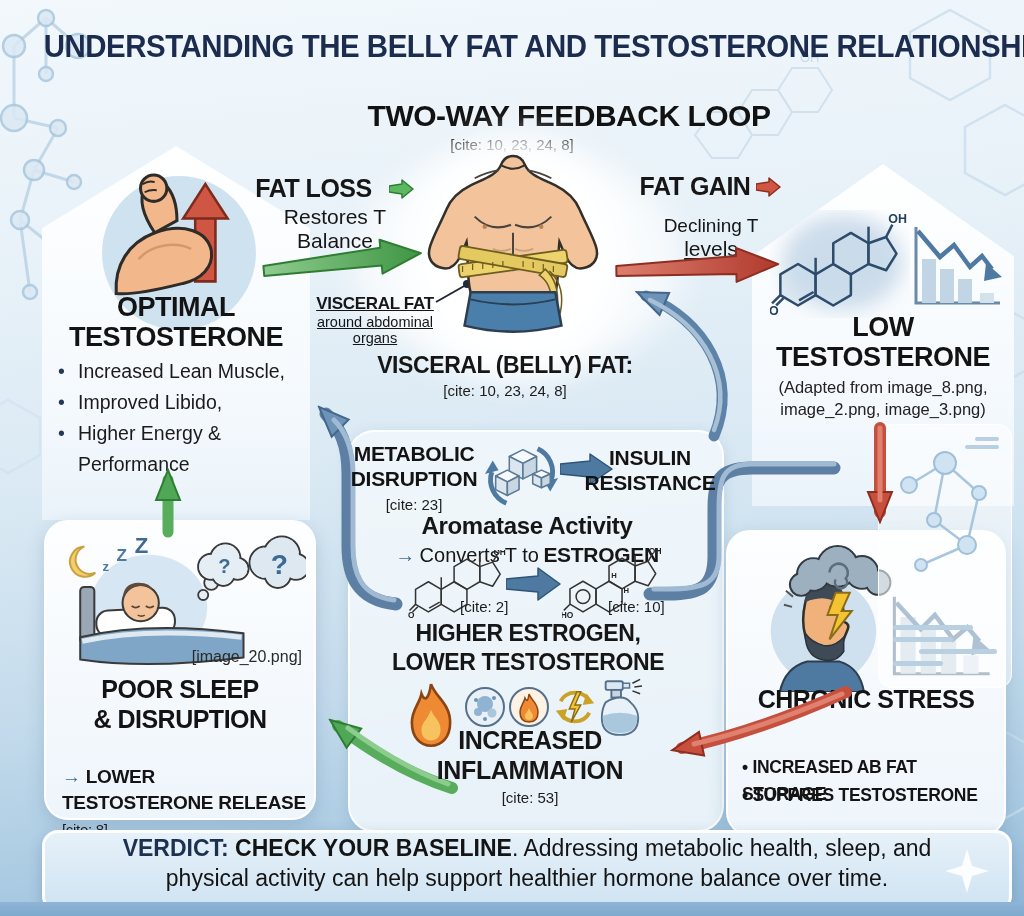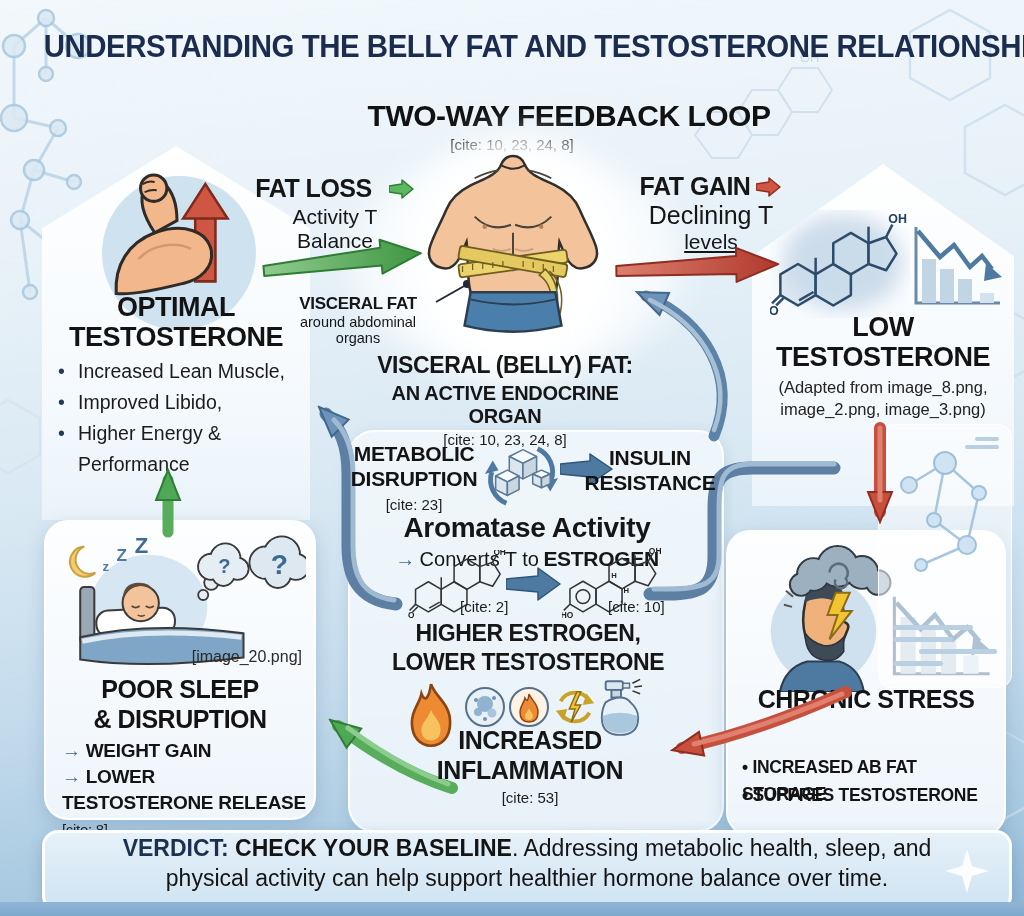--- a/index.html
+++ b/index.html
@@ -121,7 +121,7 @@
           <polygon points="0,7 13,5 13,1 24,10 13,19 13,15 0,13" fill="#5cb860" stroke="#2f7d33" stroke-width="1.5" stroke-linejoin="round"></polygon>
         </svg>
     </div>
-    <div class="c" style="font-size:21px;margin-top:2px;">Activity T</div>
+    <div class="c" style="font-size:21px;margin-top:2px;">Restores T</div>
     <div class="c" style="font-size:21px;">Balance</div>
   </div>
 

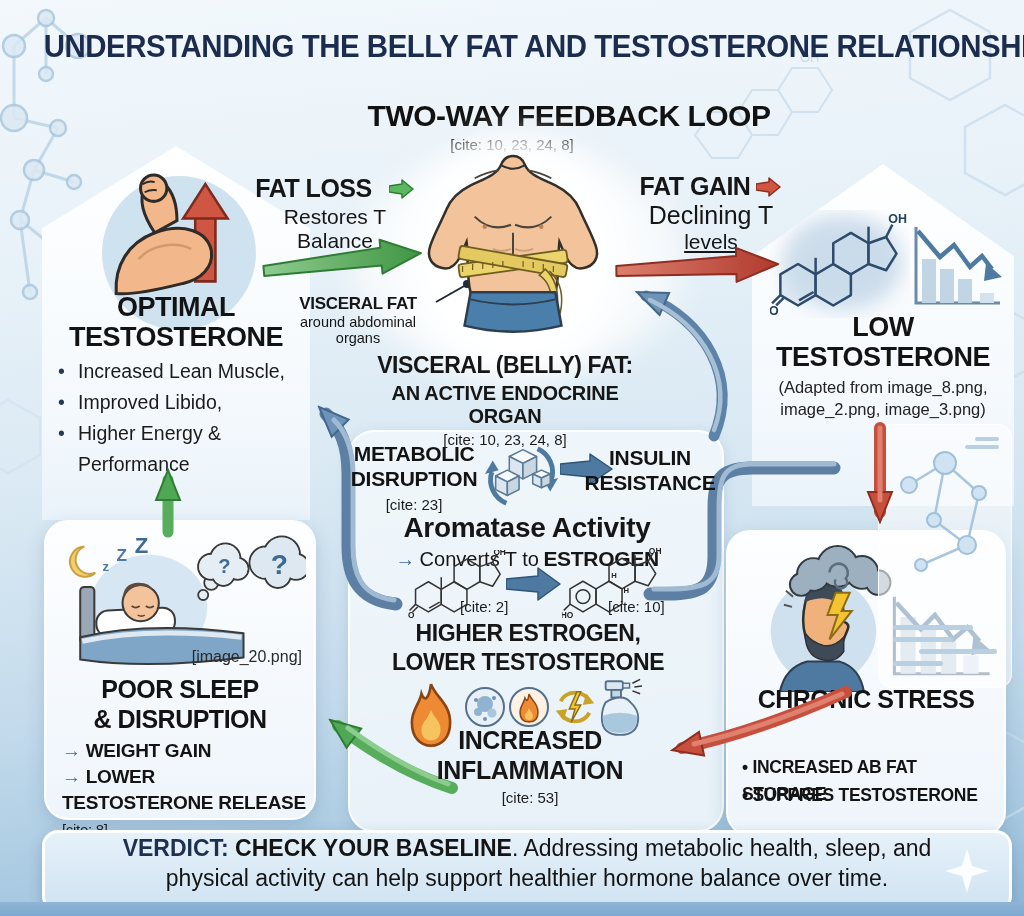--- a/index.html
+++ b/index.html
@@ -132,7 +132,7 @@
           <polygon points="0,7 13,5 13,1 24,10 13,19 13,15 0,13" fill="#d05543" stroke="#8e2e21" stroke-width="1.5" stroke-linejoin="round"></polygon>
         </svg>
     </div>
-    <div class="c" style="font-size:25px;margin-top:0;">Declining T</div>
+    <div class="c" style="font-size:19px;margin-top:14px;">Declining T</div>
     <div class="c" style="font-size:21px;text-decoration:underline;">levels</div>
   </div>
 

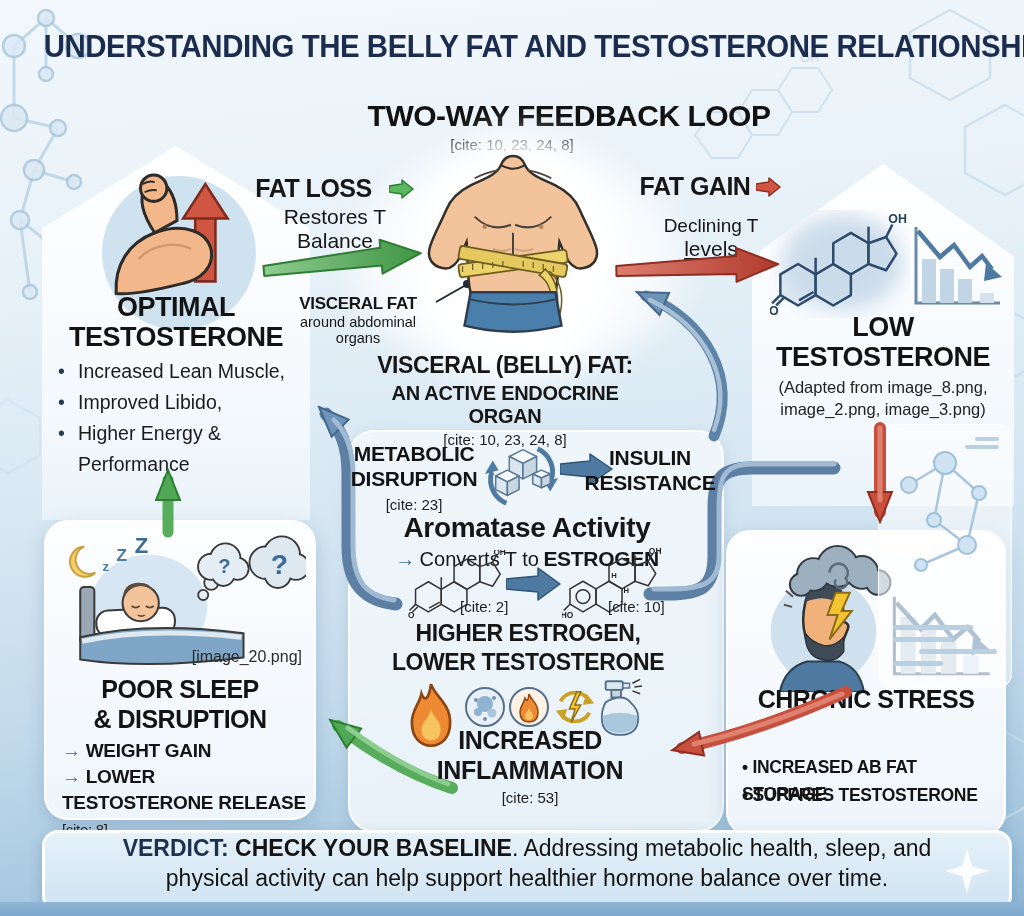--- a/index.html
+++ b/index.html
@@ -383,7 +383,7 @@
     <path d="M48,150 Q90,160 132,150" fill="none" stroke="#2c3e50" stroke-width="2"></path>
   </svg>
 
-  <div class="abs" style="left:295px;top:294px;width:126px;">
+  <div class="abs" style="left:312px;top:294px;width:126px;text-decoration:underline;">
     <div class="c" style="font-size:17px;font-weight:800;letter-spacing:-.3px;">VISCERAL FAT</div>
     <div class="c" style="font-size:14.5px;">around abdominal</div>
     <div class="c" style="font-size:14.5px;">organs</div>

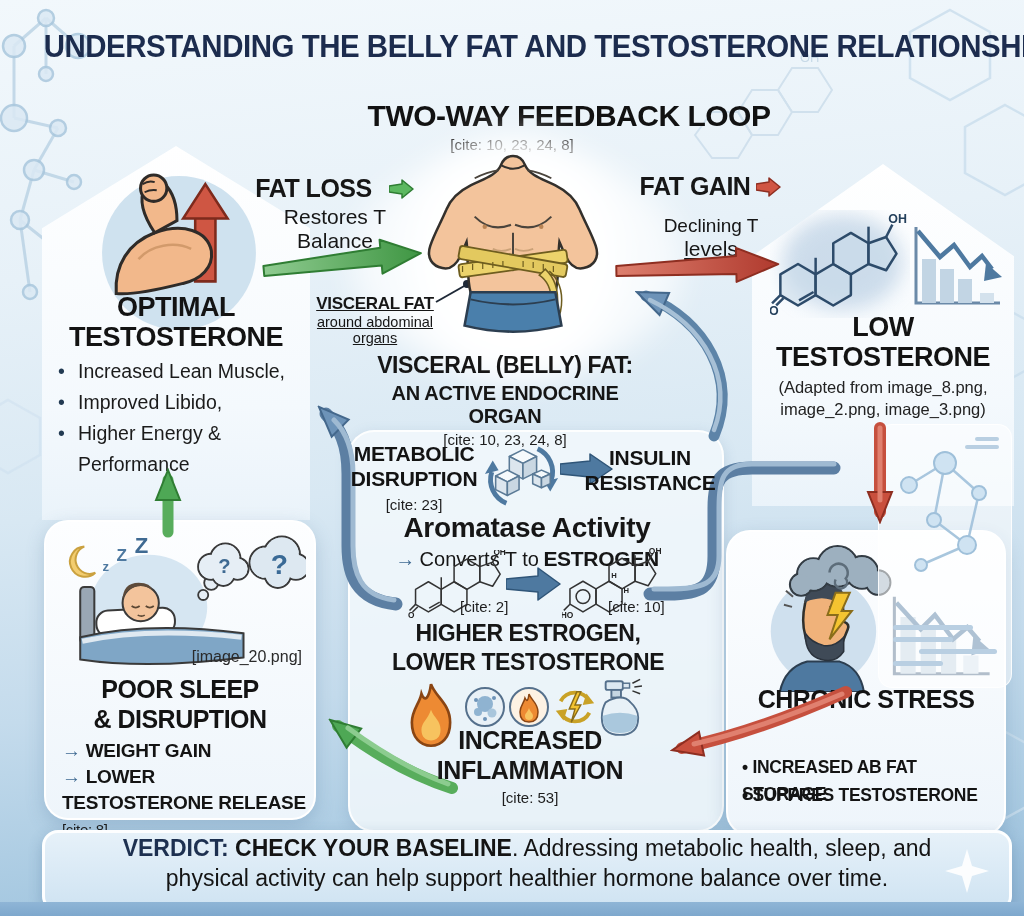--- a/index.html
+++ b/index.html
@@ -391,7 +391,6 @@
 
   <div class="abs" style="left:355px;top:352px;width:300px;">
     <div class="c" style="font-size:23px;font-weight:800;letter-spacing:-.4px;">VISCERAL (BELLY) FAT:</div>
-    <div class="c" style="font-size:20px;font-weight:800;letter-spacing:-.3px;margin-top:3px;">AN ACTIVE ENDOCRINE ORGAN</div>
     <div class="c cite" style="margin-top:3px;">[cite: 10, 23, 24, 8]</div>
   </div>
 

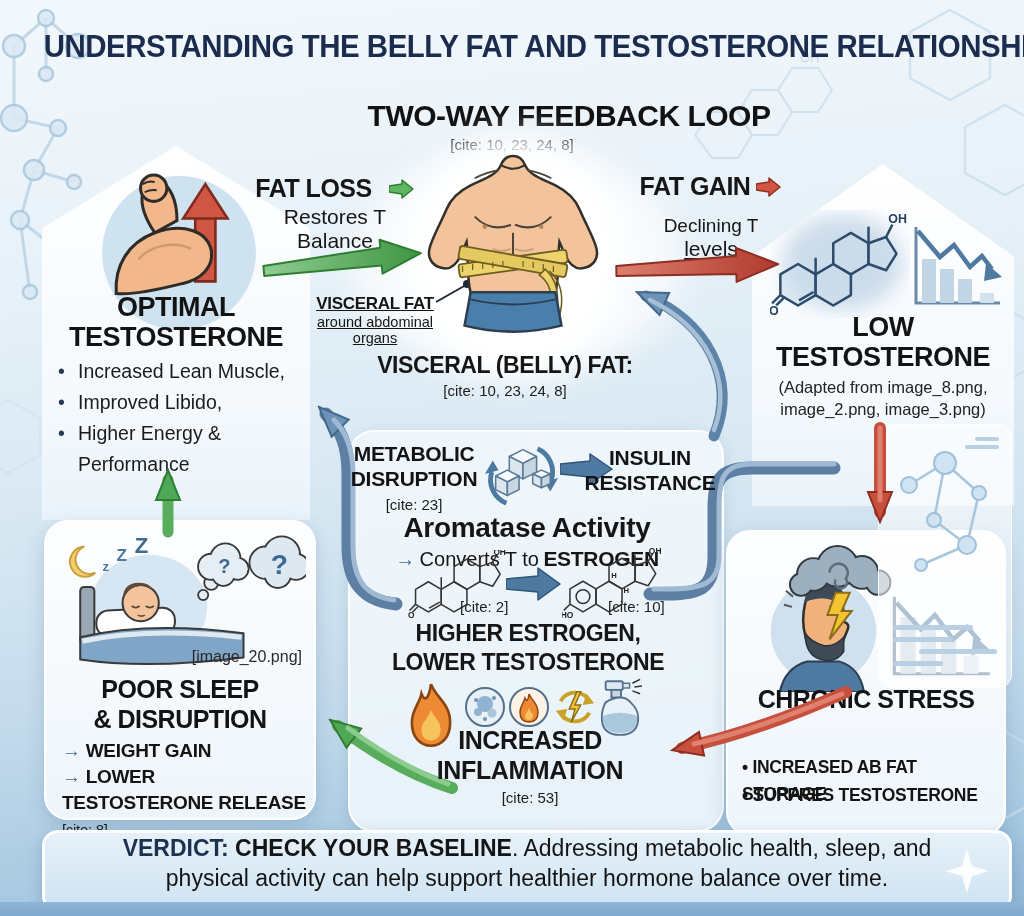--- a/index.html
+++ b/index.html
@@ -427,7 +427,7 @@
   </div>
 
   <div class="abs" style="left:360px;top:512px;width:334px;">
-    <div class="c" style="font-size:28px;font-weight:800;letter-spacing:-.3px;">Aromatase Activity</div>
+    <div class="c" style="font-size:24px;font-weight:800;letter-spacing:-.3px;">Aromatase Activity</div>
     <div class="c" style="margin-top:3px;">
       <span class="arrowglyph" style="font-size:20px;">→</span>
       <span style="font-size:20px;">Converts T to</span>

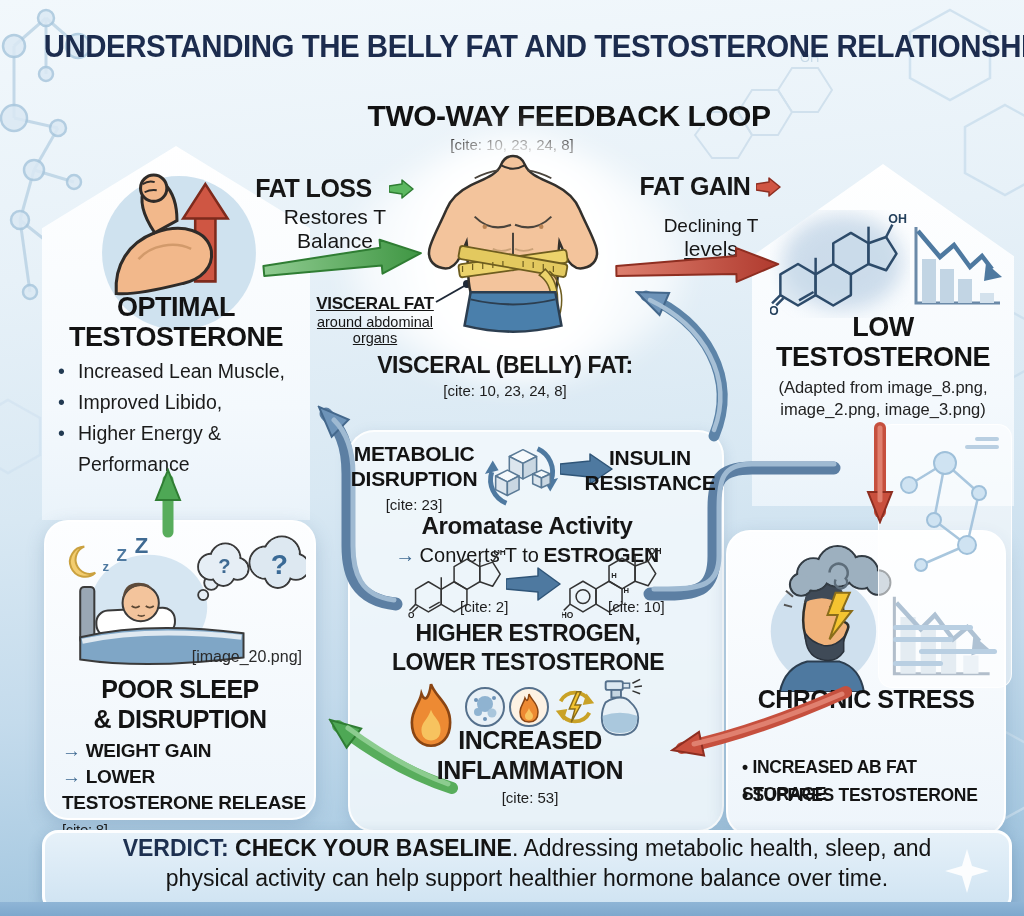--- a/index.html
+++ b/index.html
@@ -227,10 +227,6 @@
     <div class="abs" style="right:12px;top:126px;font-size:16px;color:#2a2a2a;">[image_20.png]</div>
     <div class="abs h-med c" style="left:0;top:152px;width:268px;">POOR SLEEP</div>
     <div class="abs h-med c" style="left:0;top:182px;width:268px;">&amp; DISRUPTION</div>
-    <div class="abs sbullet" style="left:16px;top:216px;width:240px;">
-      <span class="arrowglyph">→</span>
-      <span>WEIGHT GAIN</span>
-    </div>
     <div class="abs sbullet" style="left:16px;top:242px;width:244px;">
       <span class="arrowglyph">→</span>
       <span>LOWER TESTOSTERONE RELEASE</span>

